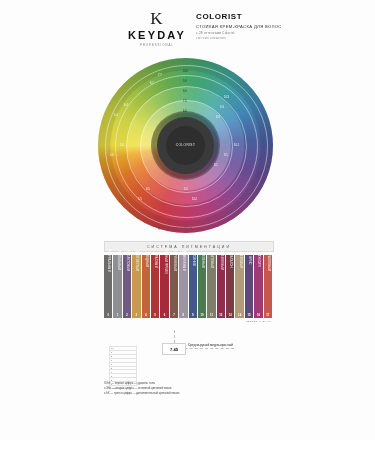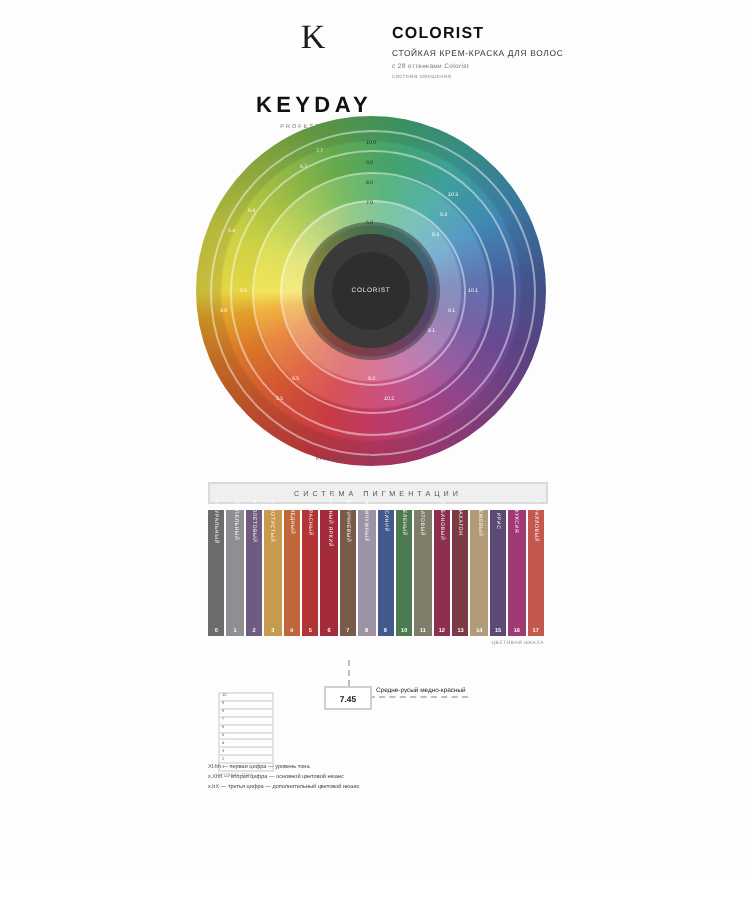--- a/index.html
+++ b/index.html
@@ -27,7 +27,7 @@
     font-size:17px;line-height:17px;color:#1b1b1b;letter-spacing:1px;
   }
   .logo-name{
-    font-size:11px;letter-spacing:2.2px;color:#111;margin-top:20px;font-weight:bold;
+    font-size:11px;letter-spacing:2.2px;color:#111;margin-top:2px;font-weight:bold;
   }
   .logo-sub{
     font-size:2.8px;letter-spacing:1px;color:#777;margin-top:2px;

